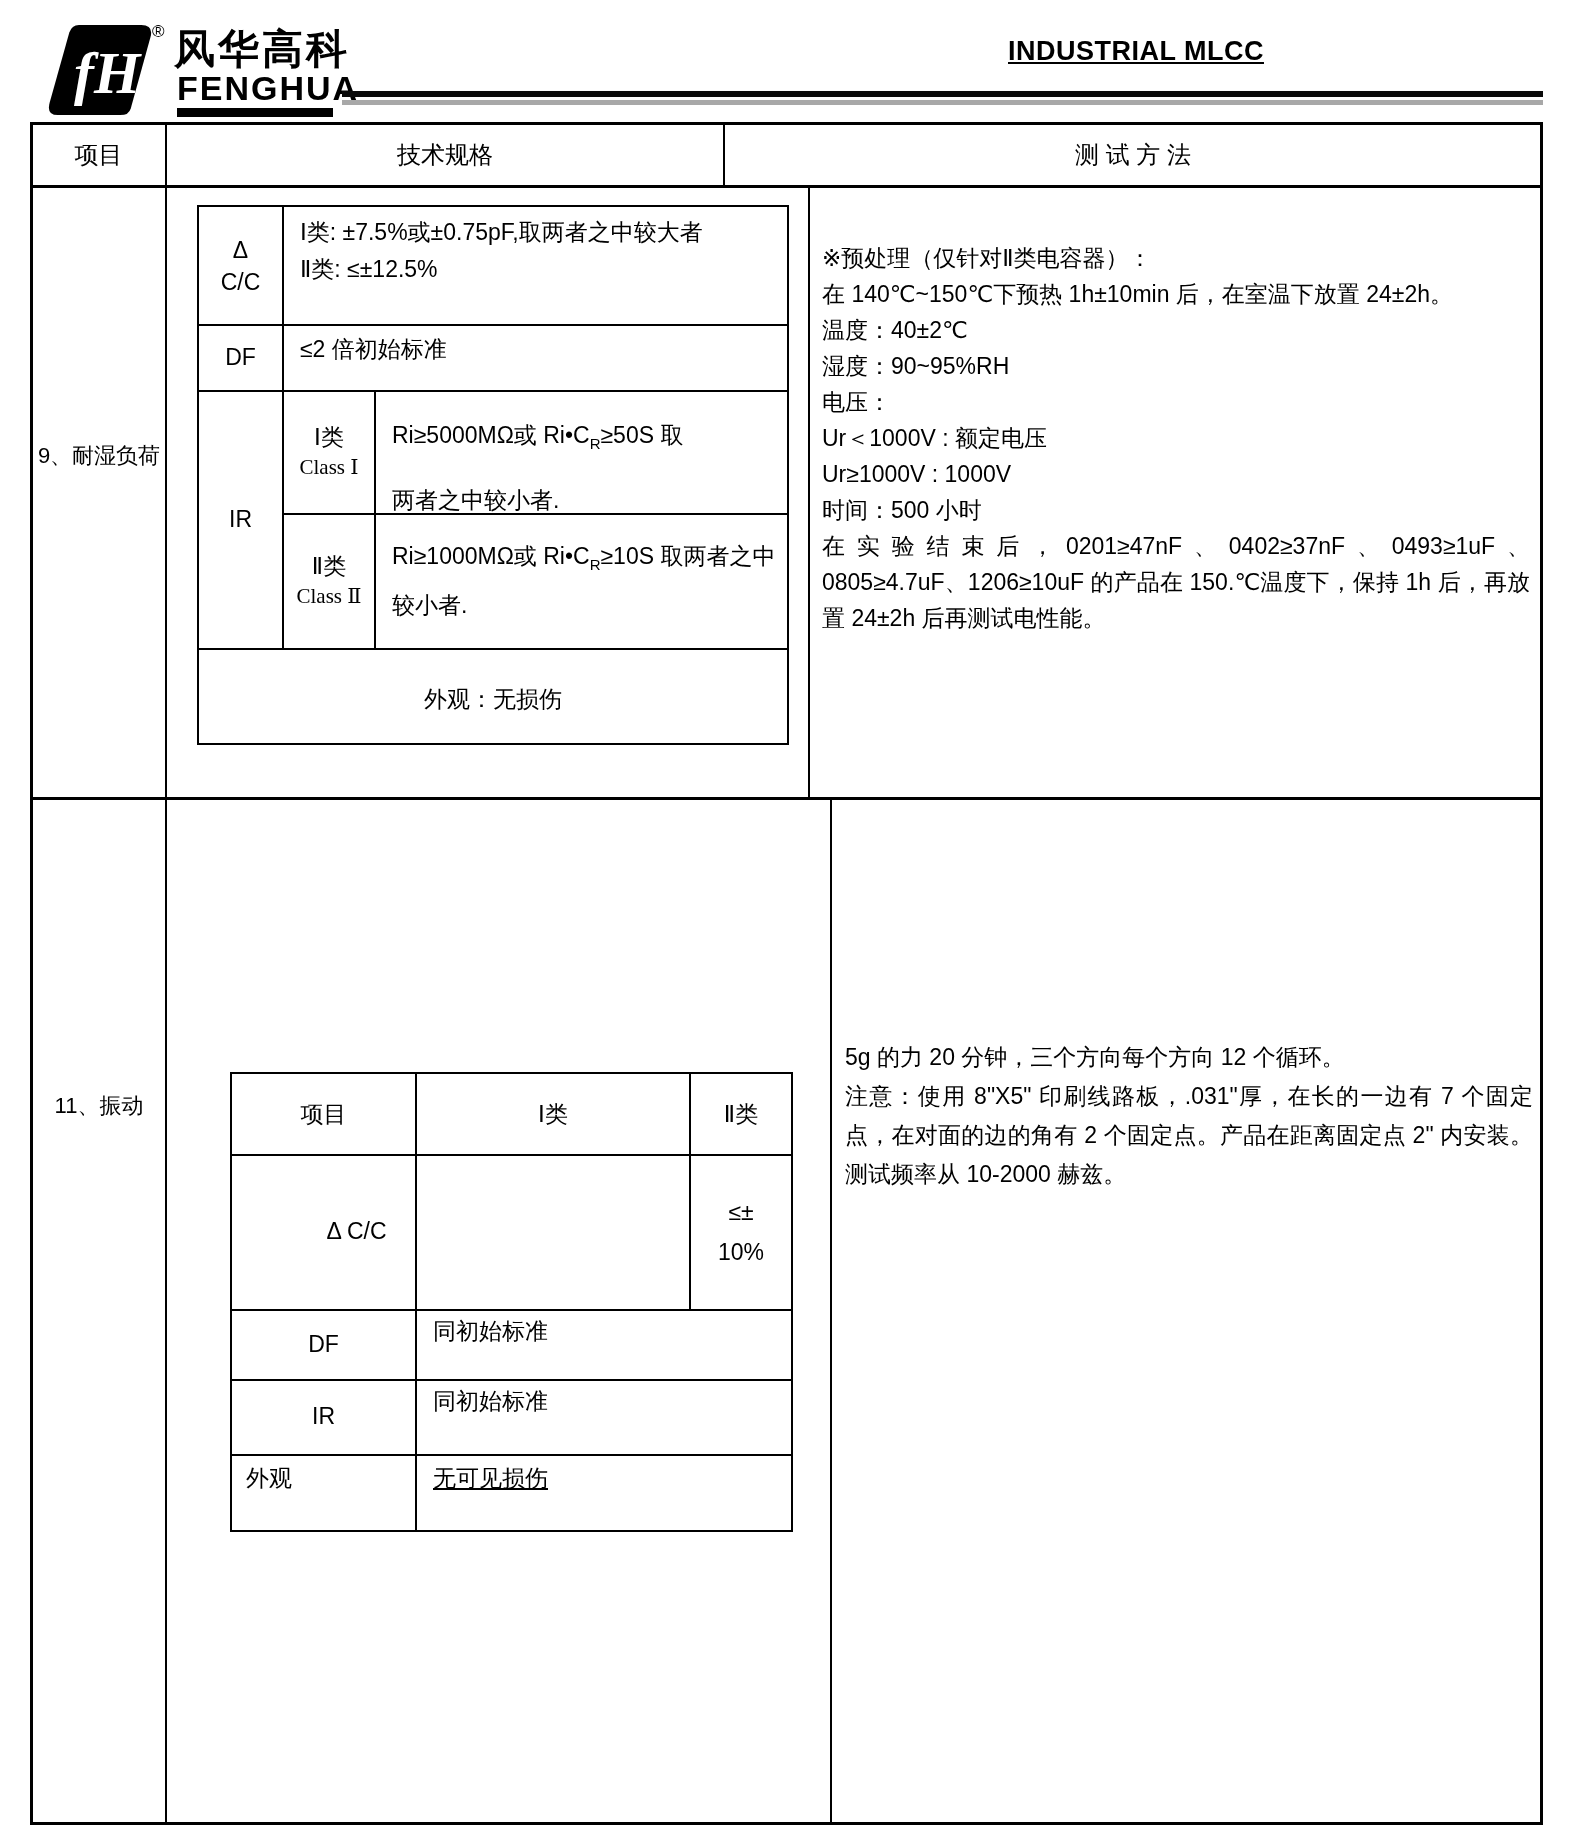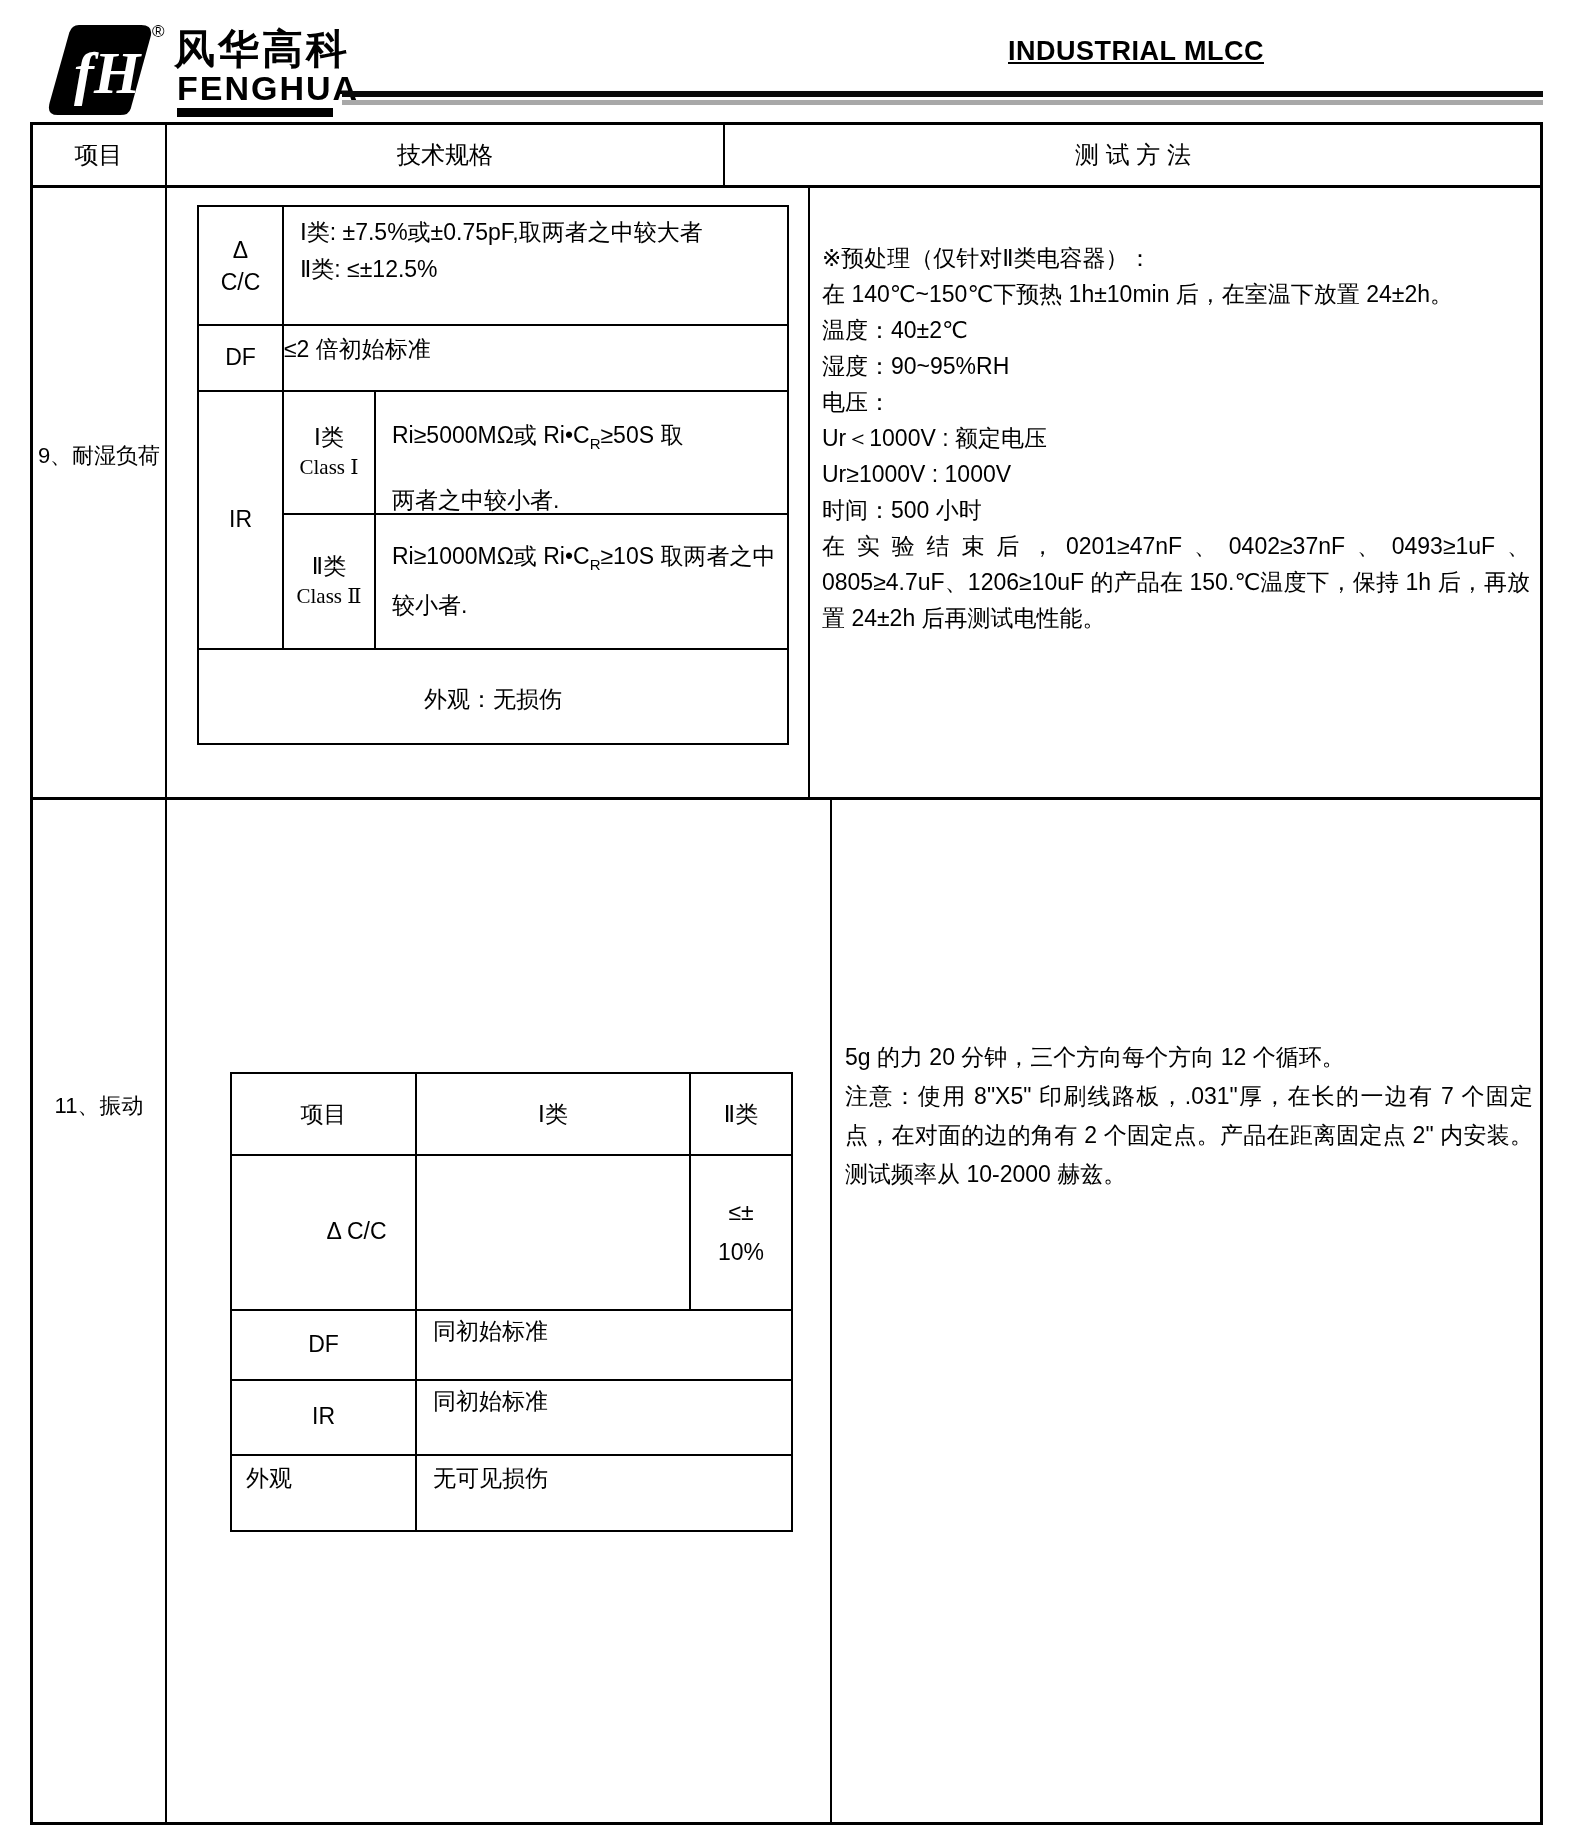--- a/index.html
+++ b/index.html
@@ -53,7 +53,7 @@
   .s1-dcc     { left:0; top:0; width:83px; height:117px; line-height:32px; }
   .s1-dcc-val { left:85px; top:7px; width:500px; padding-left:16px; line-height:37px; }
   .s1-df      { left:0; top:117px; width:83px; height:66px; }
-  .s1-df-val  { left:85px; top:117px; width:500px; height:51px; display:flex; align-items:center; }
+  .s1-df-val  { left:85px; top:117px; width:500px; height:51px; display:flex; align-items:center; padding-left:16px; }
   .s1-ir      { left:0; top:183px; width:83px; height:258px; }
   .s1-c1      { left:85px; top:183px; width:90px; height:123px; line-height:30px; }
   .s1-c1 .cls { font-family:"Liberation Serif","DejaVu Serif",serif; font-size:21px; }

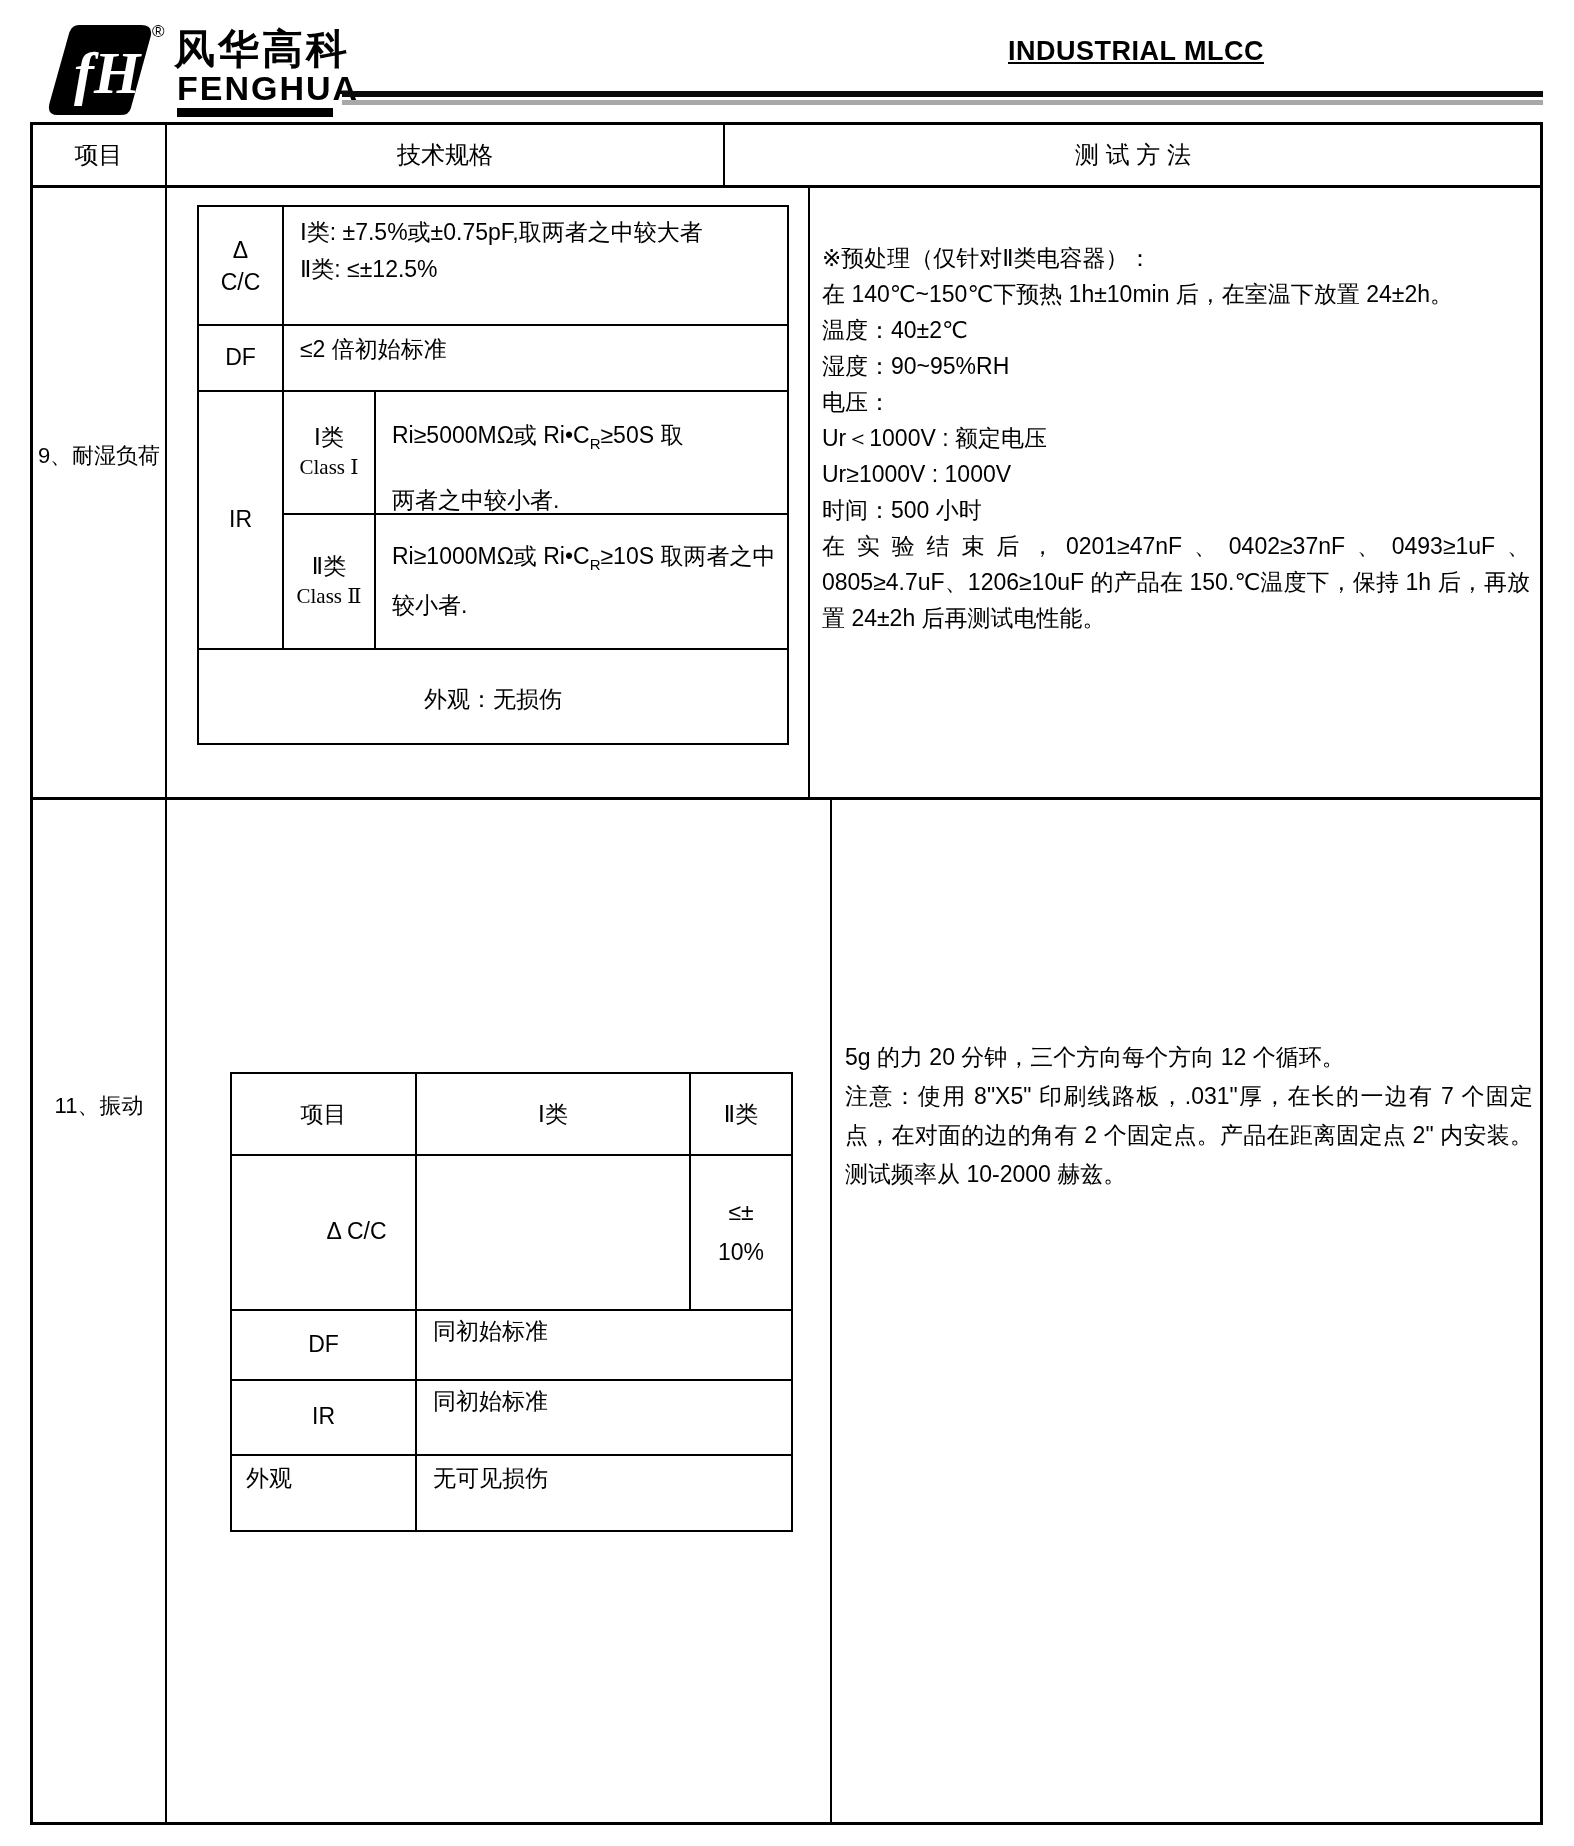--- a/index.html
+++ b/index.html
@@ -88,7 +88,7 @@
   .s2-ir      { left:0; top:305px; width:183px; height:75px; }
   .s2-ir-val  { left:185px; top:305px; width:374px; padding:7px 0 0 16px; }
   .s2-app     { left:0; top:380px; width:183px; padding:9px 0 0 14px; }
-  .s2-app-val { left:185px; top:380px; width:374px; padding:9px 0 0 16px; }
+  .s2-app-val { left:185px; top:380px; width:374px; padding:9px 0 0 16px;text-decoration:underline; }
 
   
   .m11 { left:845px; top:1038px; width:688px; font-size:23px; line-height:39px; }

